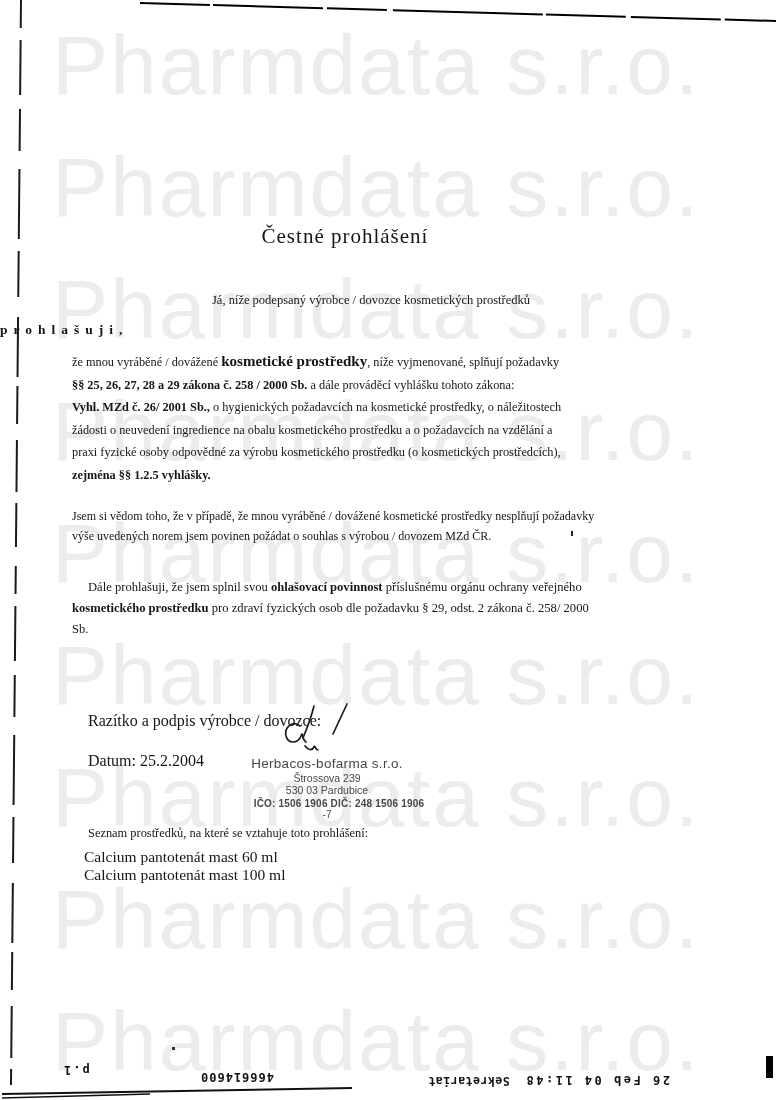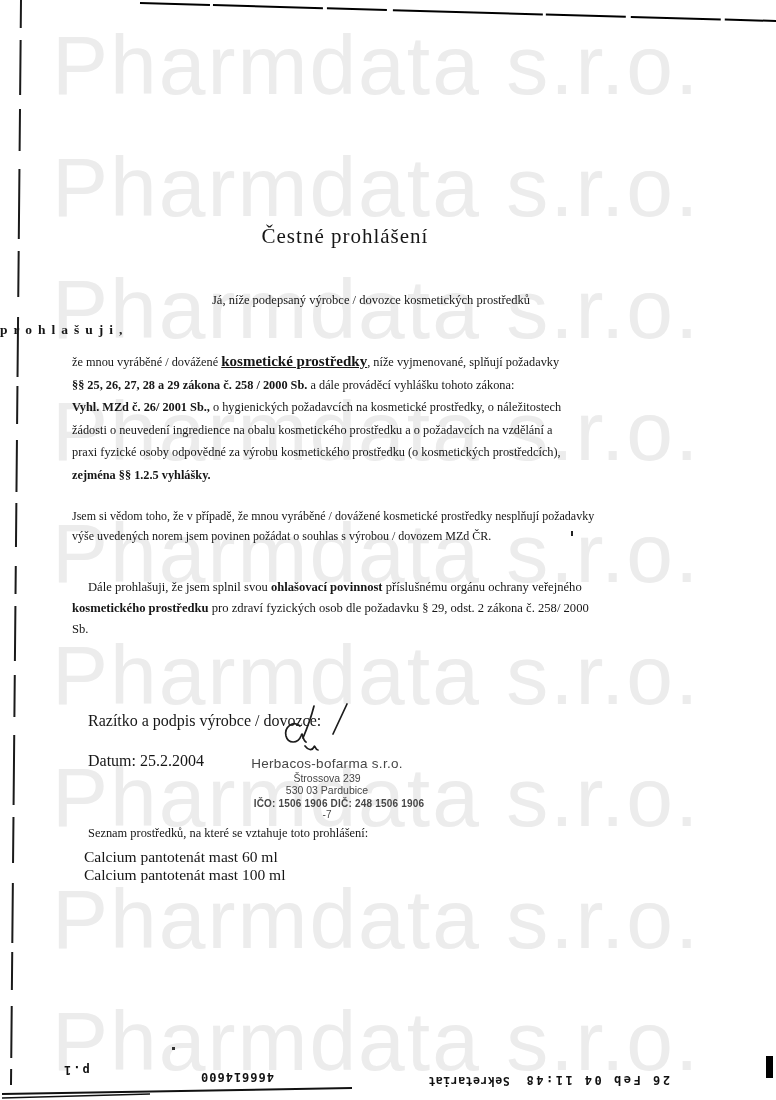--- a/index.html
+++ b/index.html
@@ -21,7 +21,7 @@
   #para2{left:72px;top:506px;line-height:20px;font-size:12px;}
   #para3{left:72px;top:577px;line-height:21px;font-size:12.6px;}
   .b{font-weight:bold;}
-  .bu{font-weight:bold;font-size:15px;text-decoration:underline;}
+  .bu{font-weight:bold;font-size:15px;}
   .indent{display:inline-block;width:16px;}
   .label{position:absolute;font-size:16px;}
   #stamp-label{left:88px;top:712px;}

